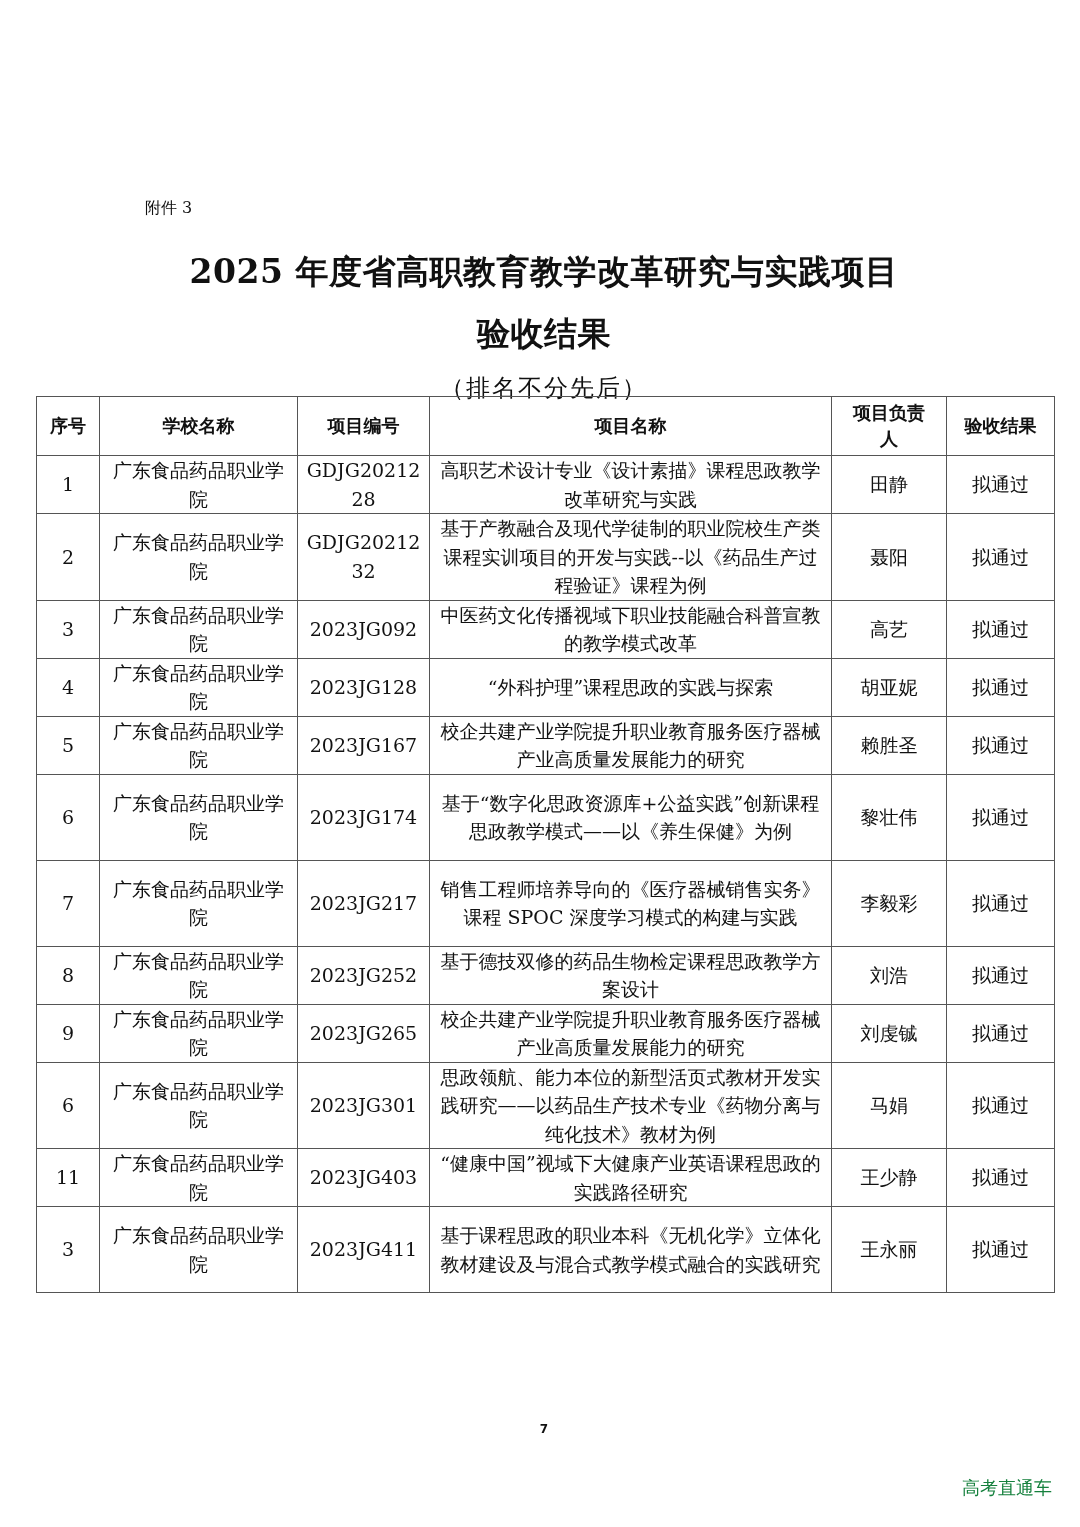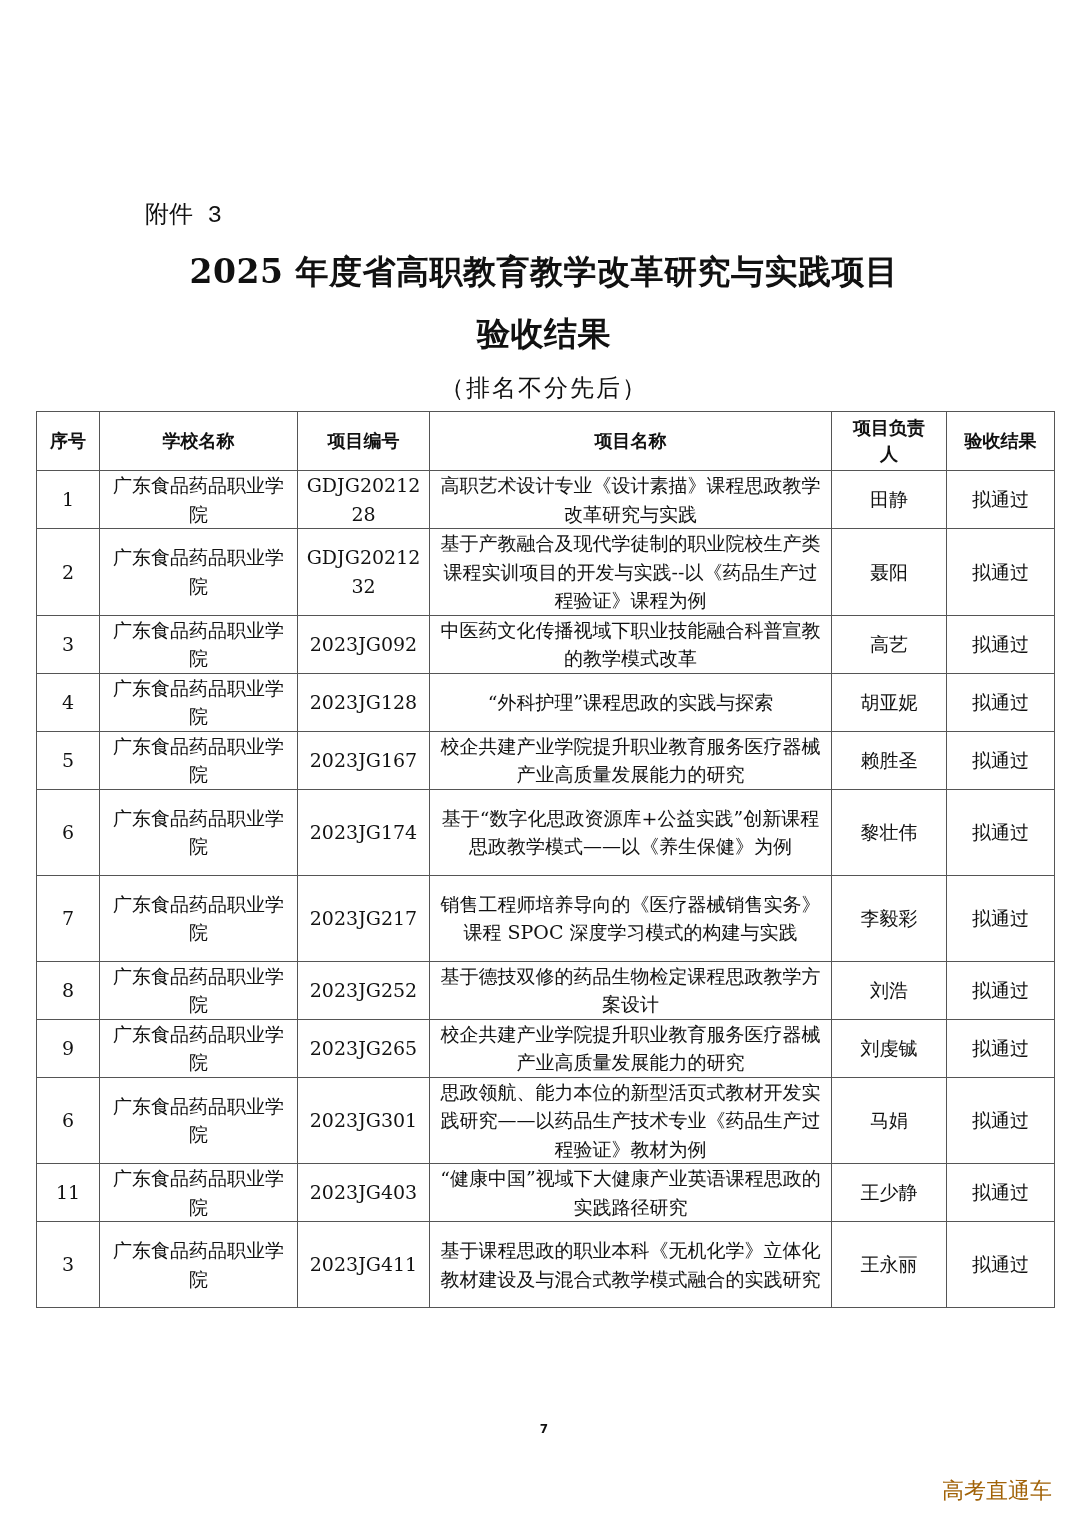--- a/index.html
+++ b/index.html
@@ -5,7 +5,7 @@
     html, body { margin: 0; padding: 0; background: #ffffff; }
     body { width: 1080px; height: 1527px; position: relative; overflow: hidden;
            font-family: "DejaVu Serif", "Liberation Serif", serif; color: #111; }
-    .attachment { position: absolute; left: 145px; top: 198px; font-size: 24px; font-family: Liberation Mono, monospace; }
+    .attachment { position: absolute; left: 145px; top: 198px; font-size: 16px; }
     .title { position: absolute; left: 0; width: 1088px; text-align: center;
              font-weight: bold; font-size: 33px; letter-spacing: 0.5px; }
     .title.l1 { top: 250px; }

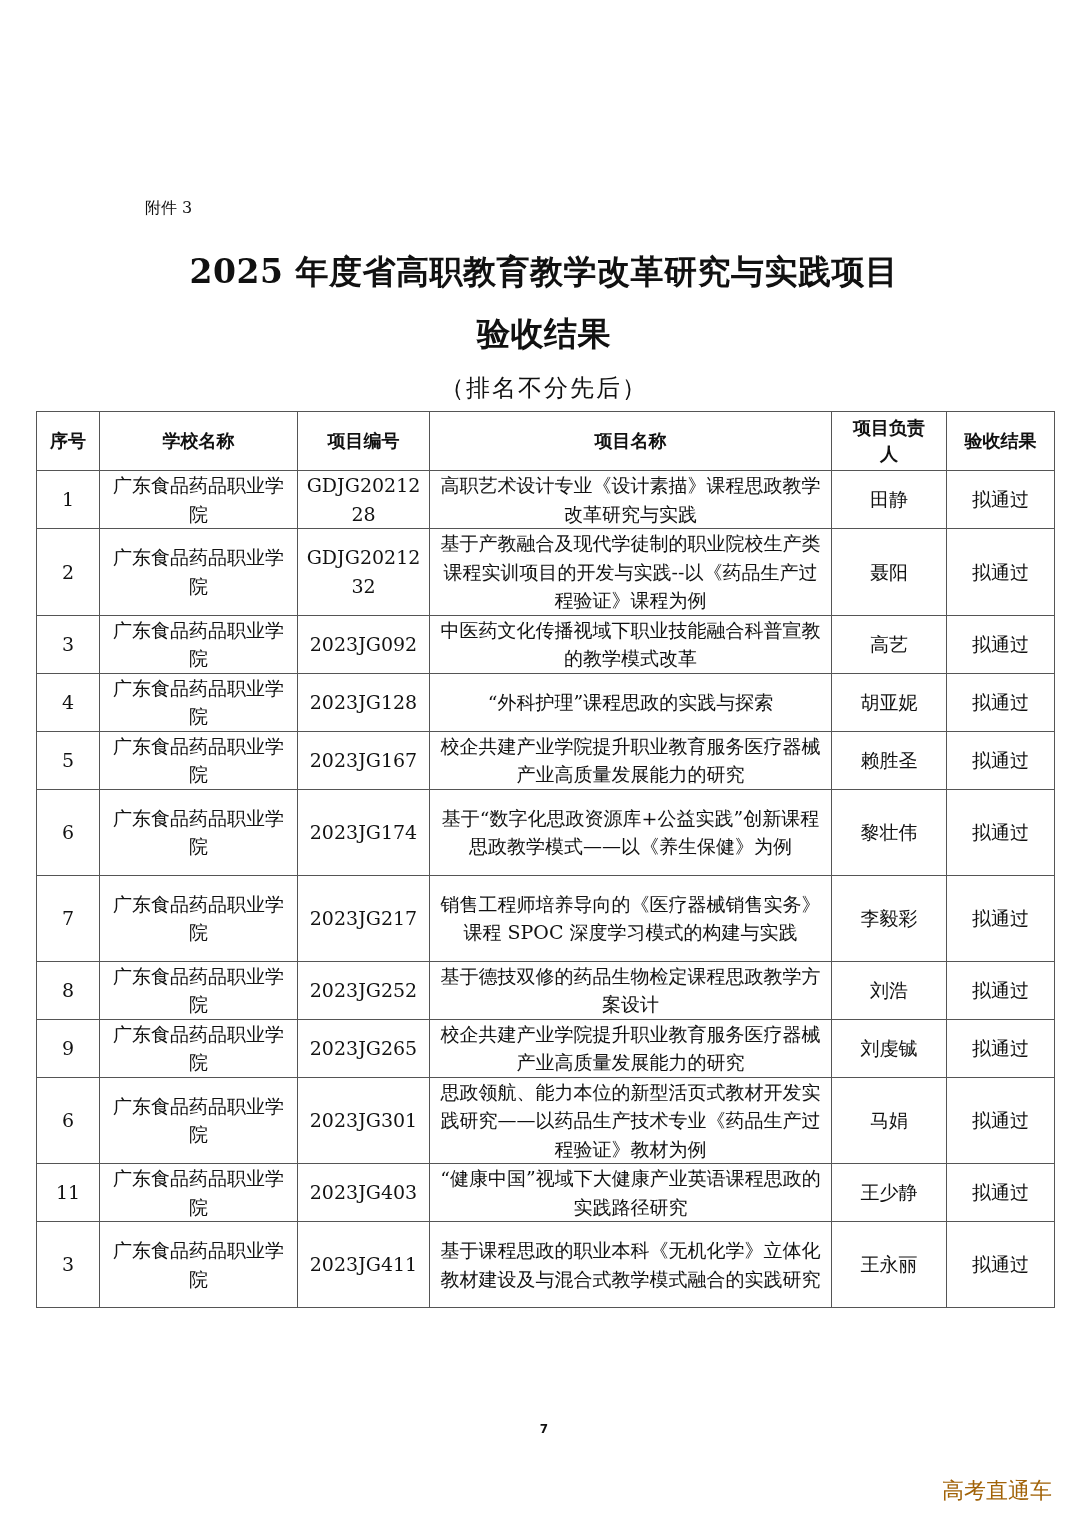--- a/index.html
+++ b/index.html
@@ -12,7 +12,7 @@
     .title.l2 { top: 312px; }
     .subtitle { position: absolute; left: 0; width: 1088px; top: 372px; text-align: center;
                 font-size: 24px; letter-spacing: 2px; }
-    table.results { position: absolute; left: 36px; top: 411px; width: 1018px;
+    table.results { position: absolute; left: 36px; top: 396px; width: 1018px;
                     border-collapse: collapse; table-layout: fixed; }
     table.results th, table.results td { border: 1.4px solid #555; text-align: center;
                     vertical-align: middle; padding: 0 4px; font-size: 19px; line-height: 28.5px; }

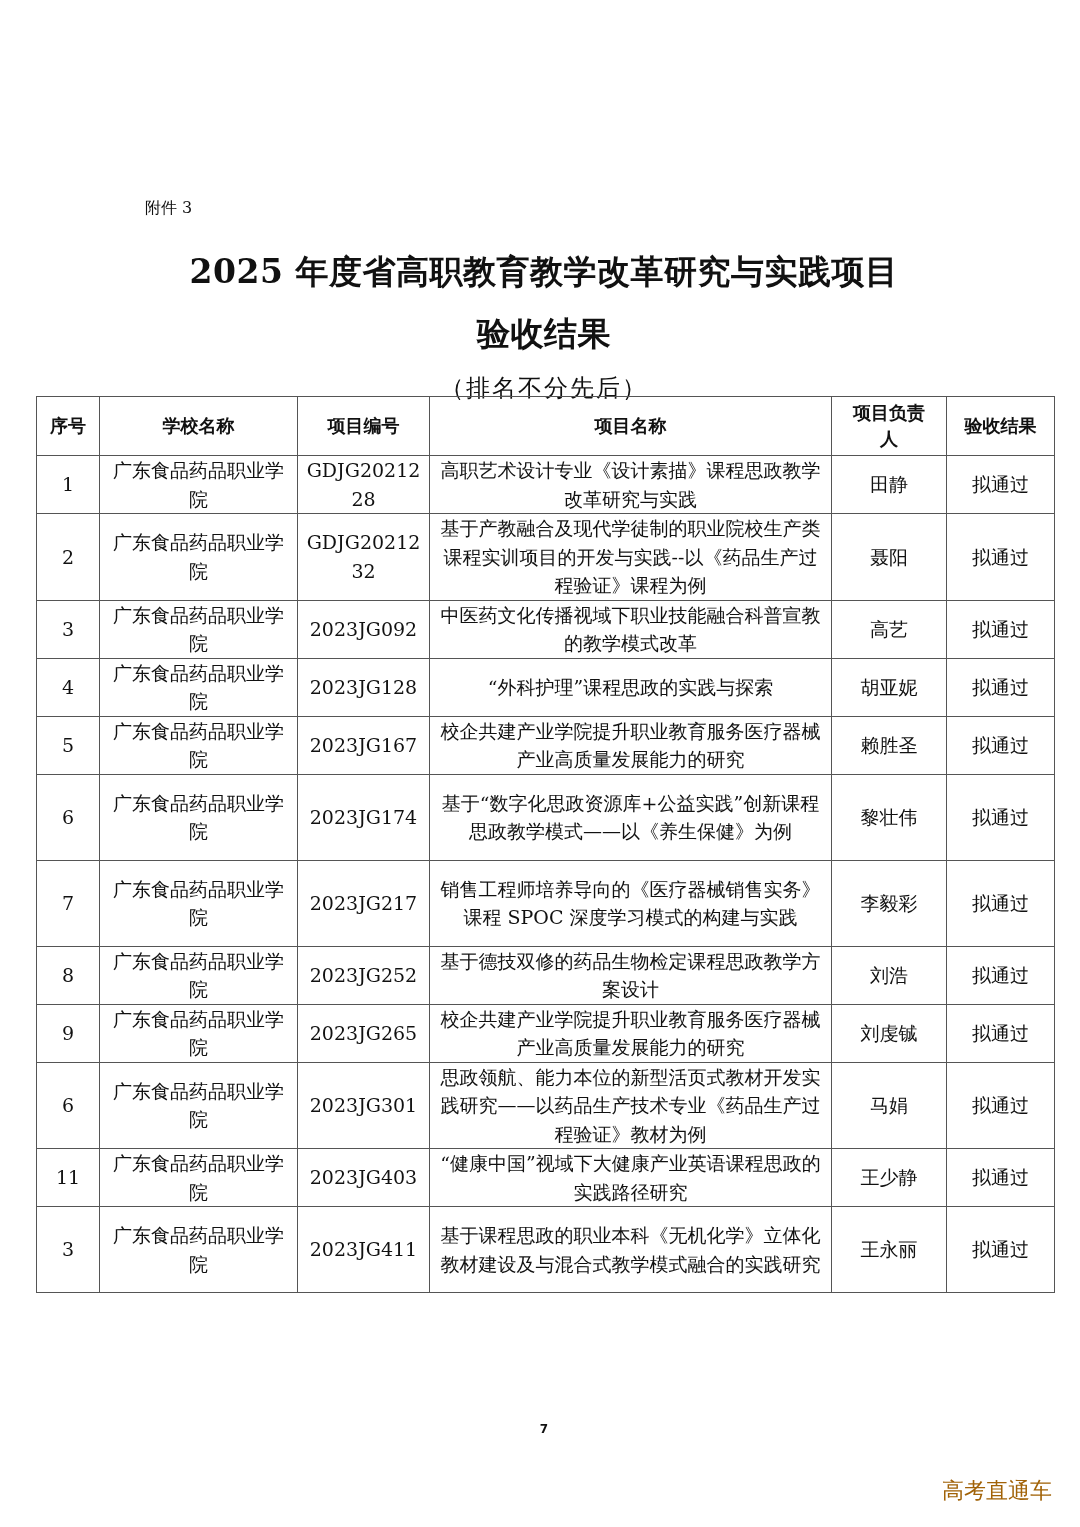--- a/index.html
+++ b/index.html
@@ -127,7 +127,7 @@
       <td>6</td>
       <td style="padding:0 10px">广东食品药品职业学院</td>
       <td>2023JG301</td>
-      <td class="name">思政领航、能力本位的新型活页式教材开发实践研究——以药品生产技术专业《药品生产过程验证》教材为例</td>
+      <td class="name">思政领航、能力本位的新型活页式教材开发实践研究——以药品生产技术专业《药物分离与纯化技术》教材为例</td>
       <td>马娟</td>
       <td>拟通过</td>
     </tr>

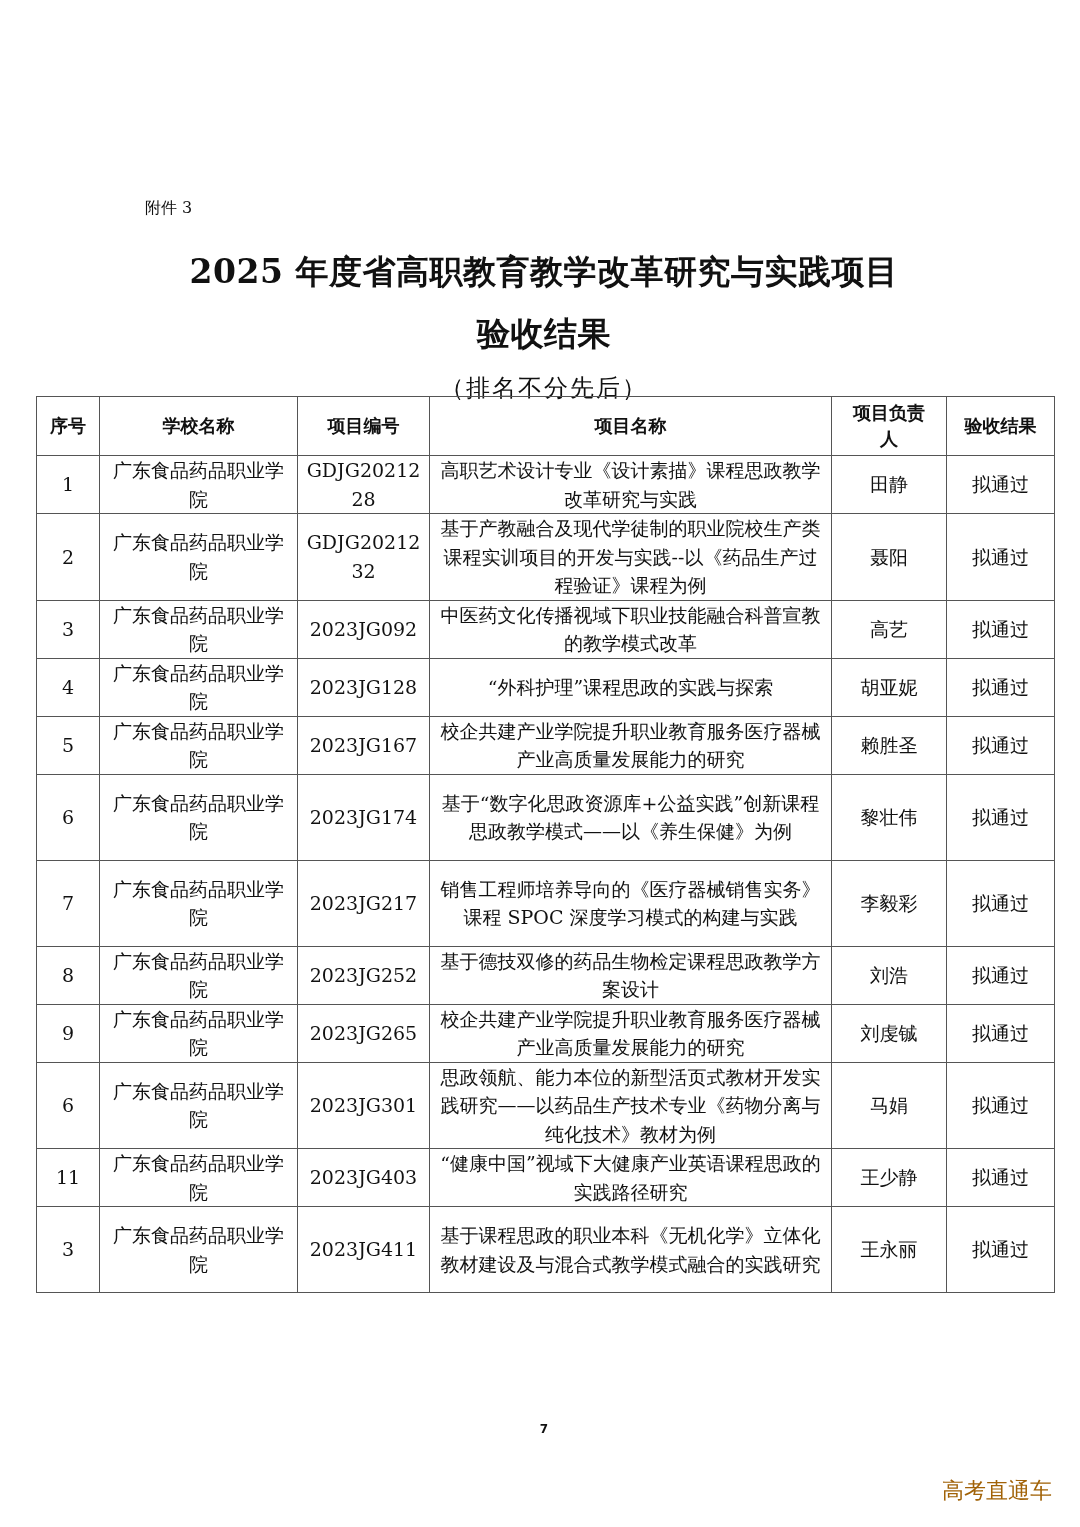--- a/index.html
+++ b/index.html
@@ -21,7 +21,7 @@
     .page-number { position: absolute; left: 0; width: 1088px; top: 1422px; text-align: center;
                    font-family: "DejaVu Sans", sans-serif; font-size: 12px; font-weight: bold; }
     .watermark { position: absolute; right: 28px; top: 1476px;
-                 font-family: "DejaVu Sans", sans-serif; font-size: 22px; color: #a16207; }
+                 font-family: "DejaVu Sans", sans-serif; font-size: 18px; color: #15803d; }
   </style>
 </head>
 <body>

